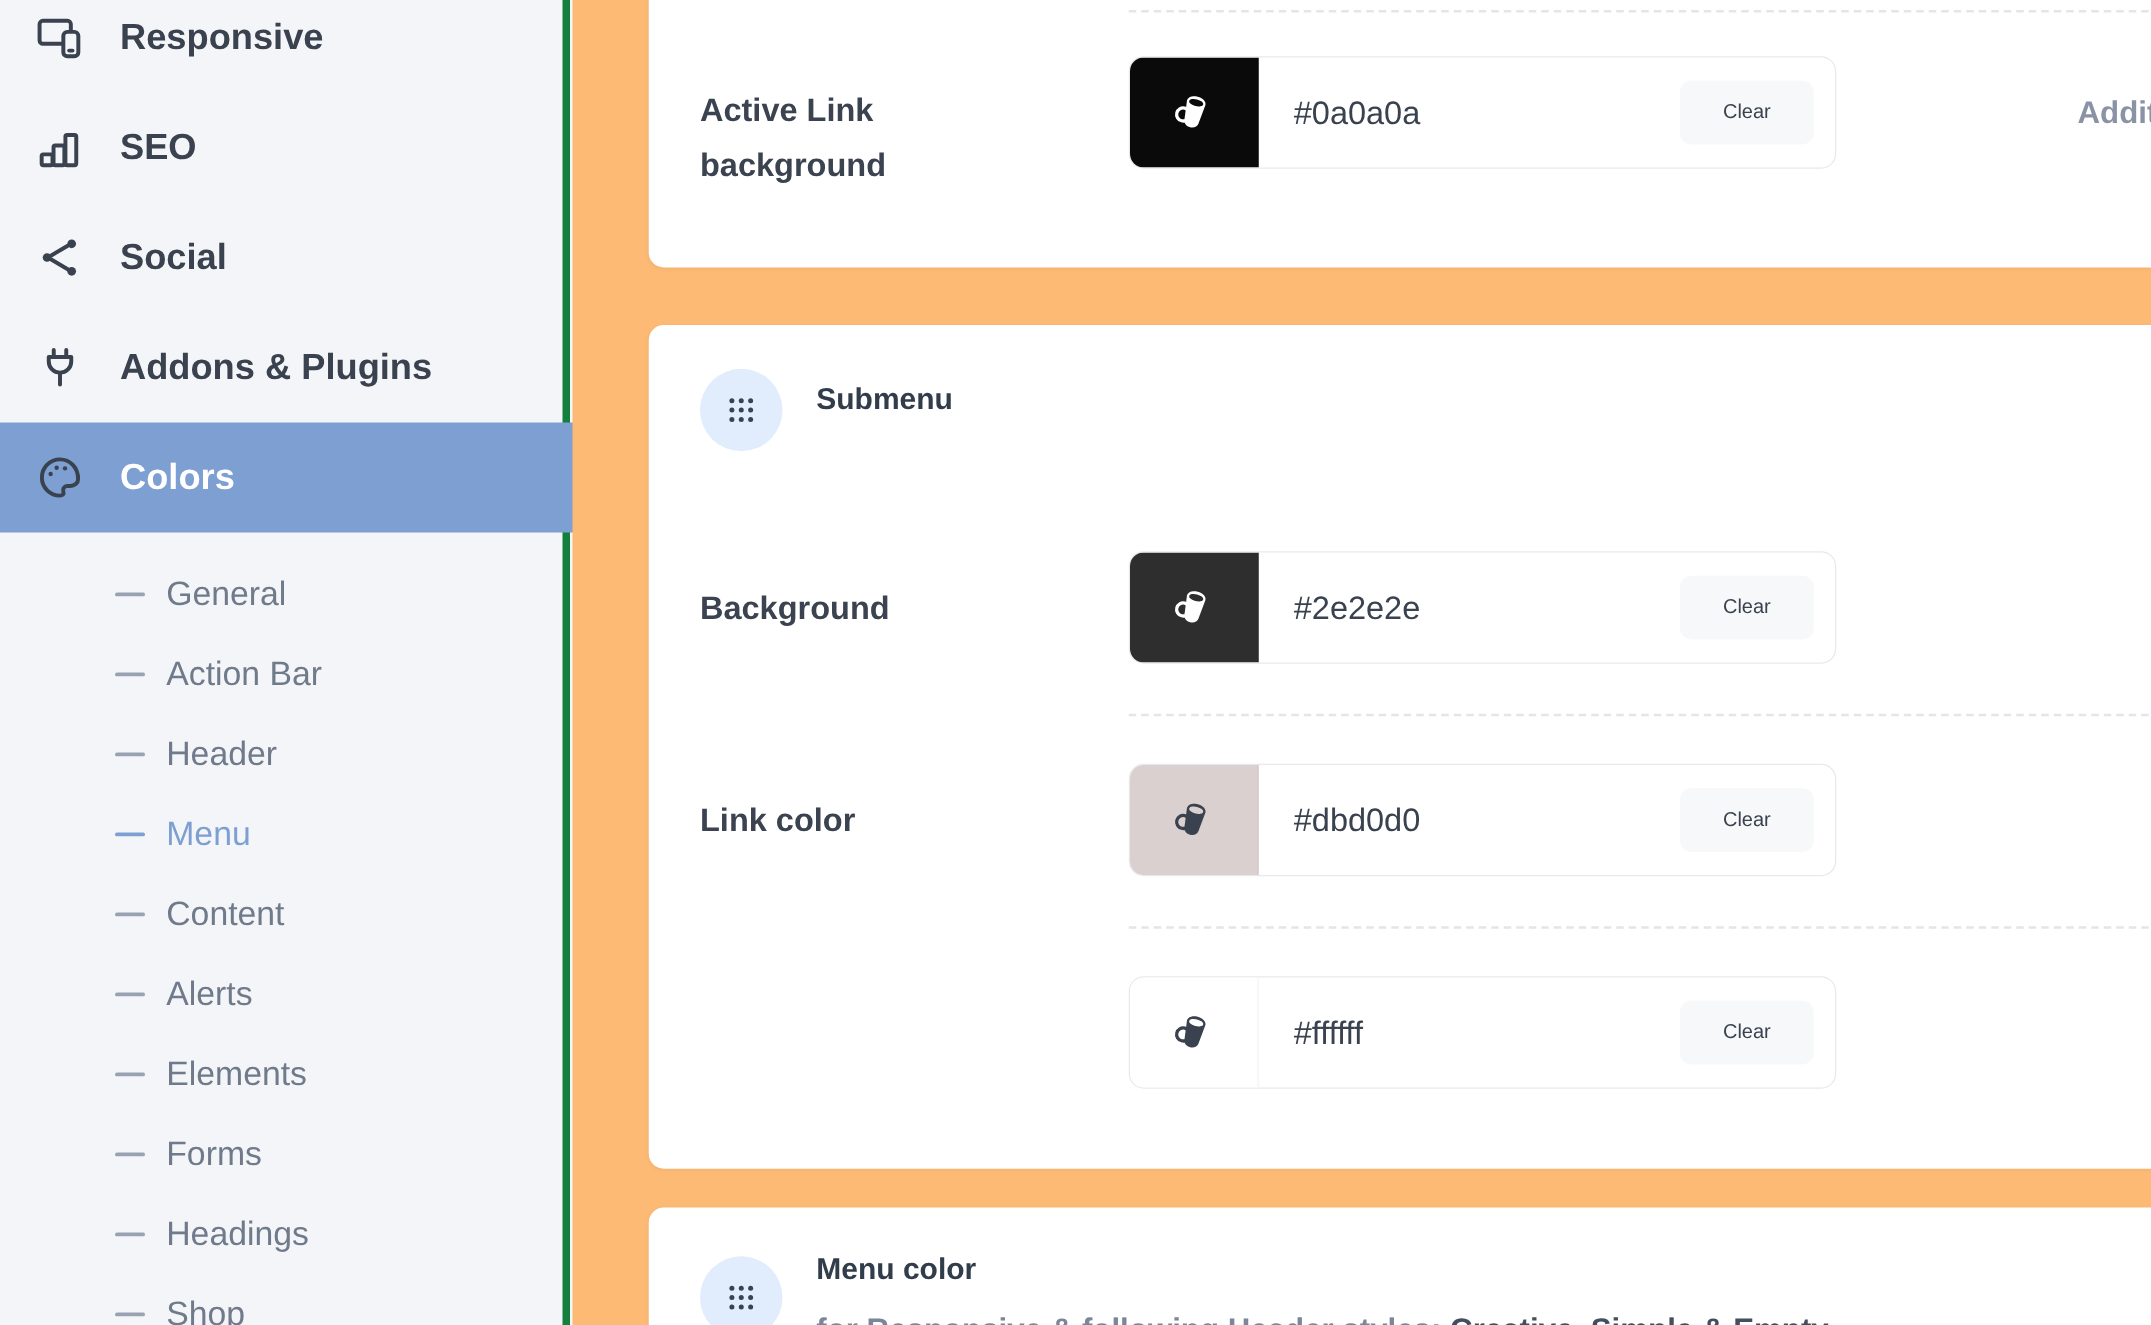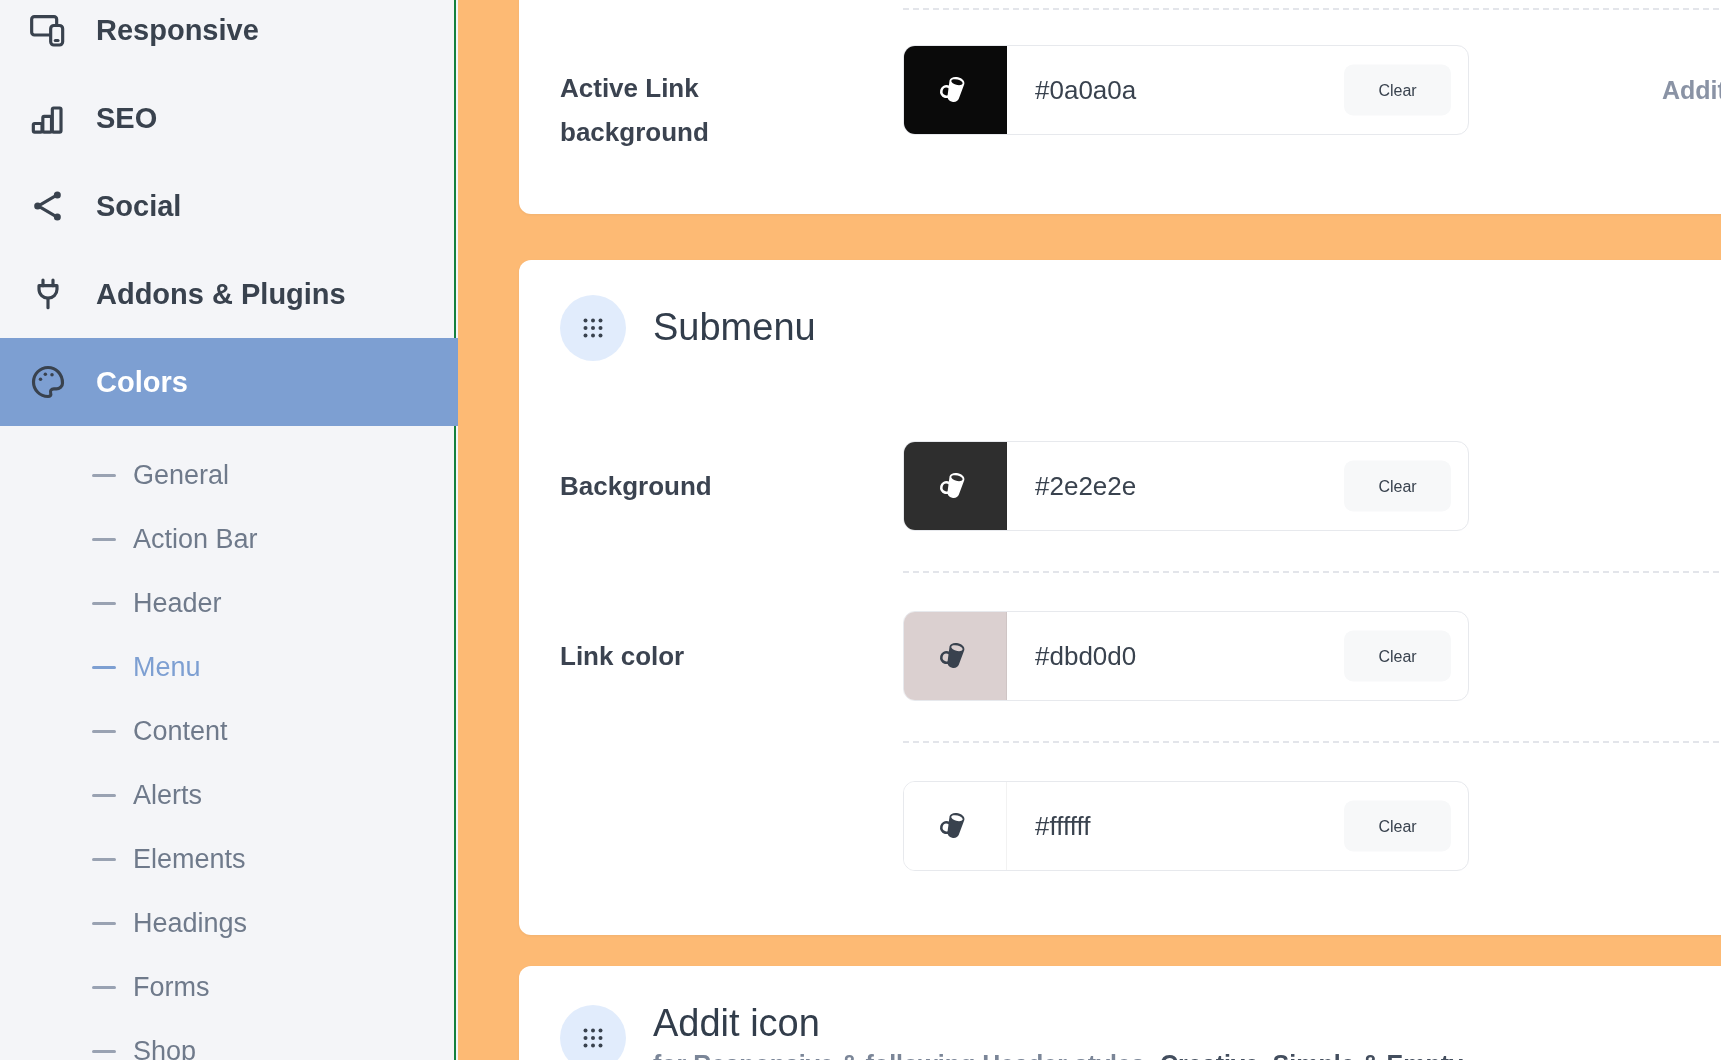--- a/index.html
+++ b/index.html
@@ -10,7 +10,7 @@
     color:#39424e;
   }
   
-  .sidebar{position:absolute;left:0;top:0;width:456px;height:1060px;background:#f4f5f8;border-right:2px solid #15803d;box-sizing:border-box;}
+  .sidebar{position:absolute;left:0;top:0;width:456px;height:1060px;background:#f4f5f8;border-right:6px solid #15803d;box-sizing:border-box;}
   .nav{position:absolute;top:-14px;left:0;width:456px;}
   .nav-item{height:88px;display:flex;align-items:center;padding-left:27px;gap:27px;font-size:29px;font-weight:600;color:#39424e;cursor:pointer;box-sizing:border-box;}
   .nav-item.active{background:#7d9fd2;color:#ffffff;width:504px;border-radius:0 14px 14px 0;}

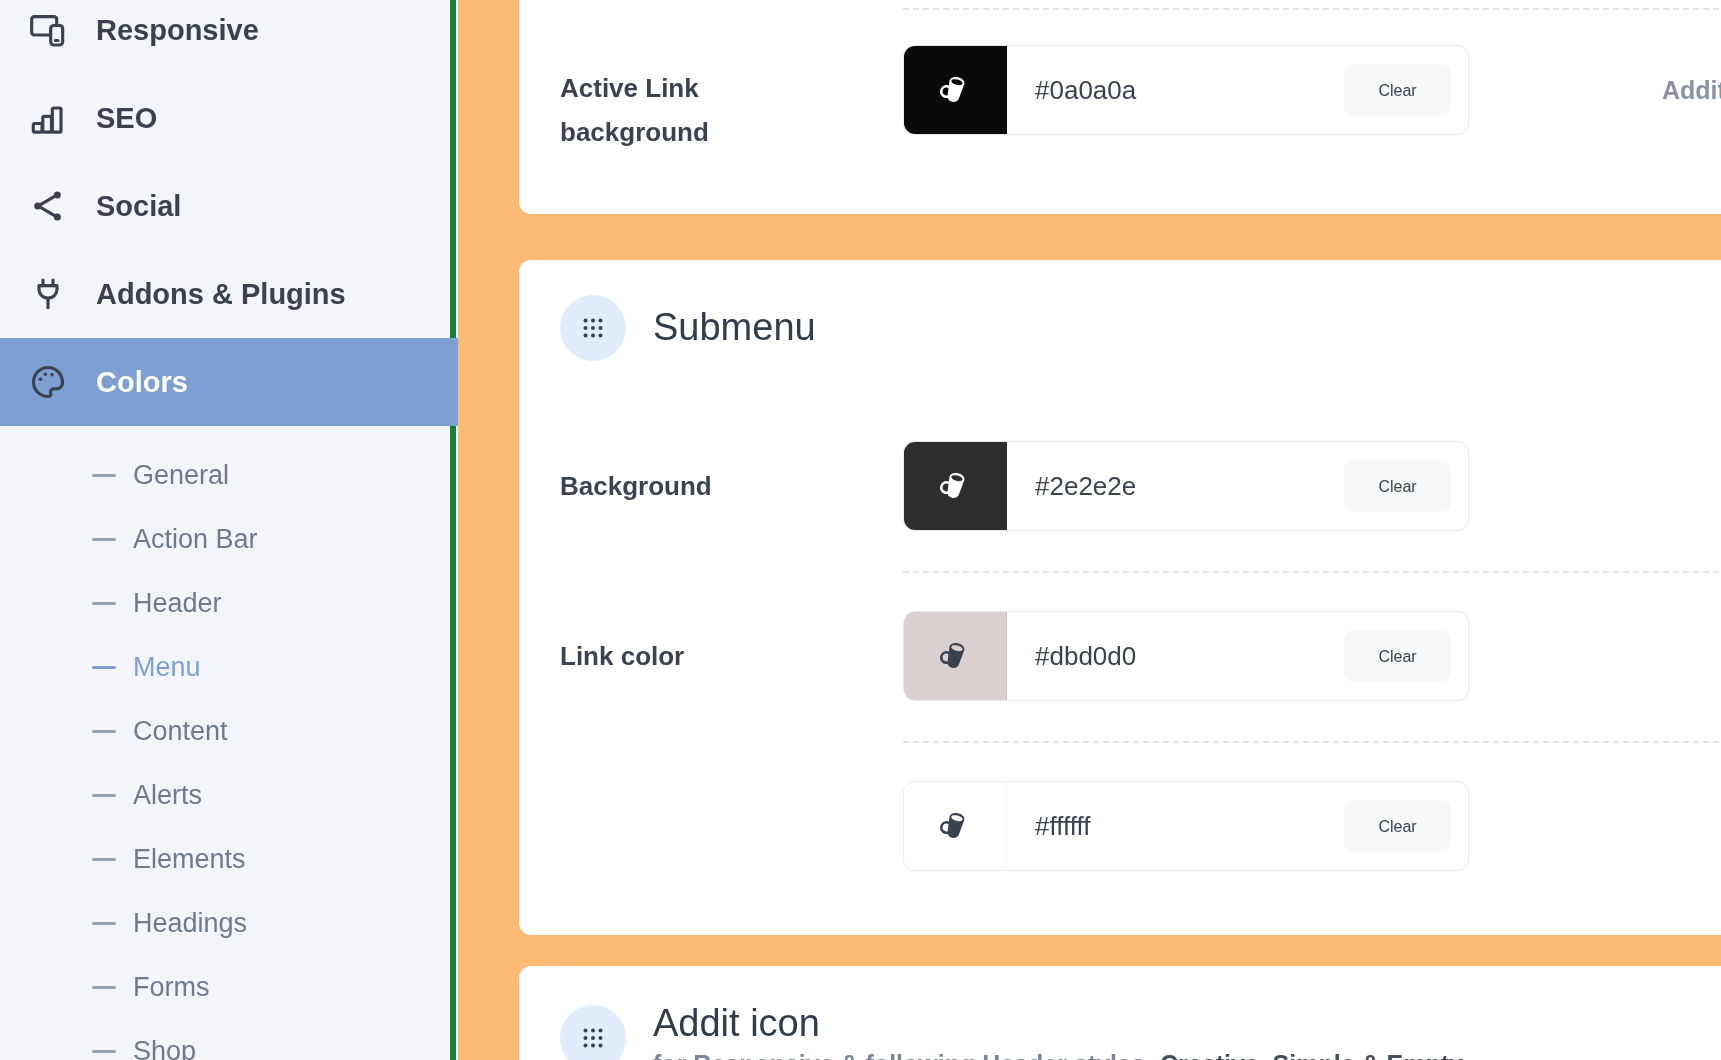--- a/index.html
+++ b/index.html
@@ -38,7 +38,7 @@
   
   .badge{position:absolute;left:41px;width:66px;height:66px;border-radius:50%;background:#e1ecfc;display:flex;align-items:center;justify-content:center;}
   .badge svg{width:24px;height:24px;fill:#39424e;}
-  .card-title{position:absolute;left:134px;font-size:38px;font-weight:400;color:#323d4b;}
+  .card-title{position:absolute;left:134px;font-size:24px;font-weight:700;color:#323d4b;}
   .card-subtitle{position:absolute;left:134px;font-size:25px;font-weight:600;color:#7b8698;white-space:nowrap;}
   .card-subtitle .emph{color:#434e5e;font-weight:700;}
   .side-link{position:absolute;display:flex;align-items:center;height:90px;font-size:25px;font-weight:600;color:#8a93a5;white-space:nowrap;cursor:pointer;}

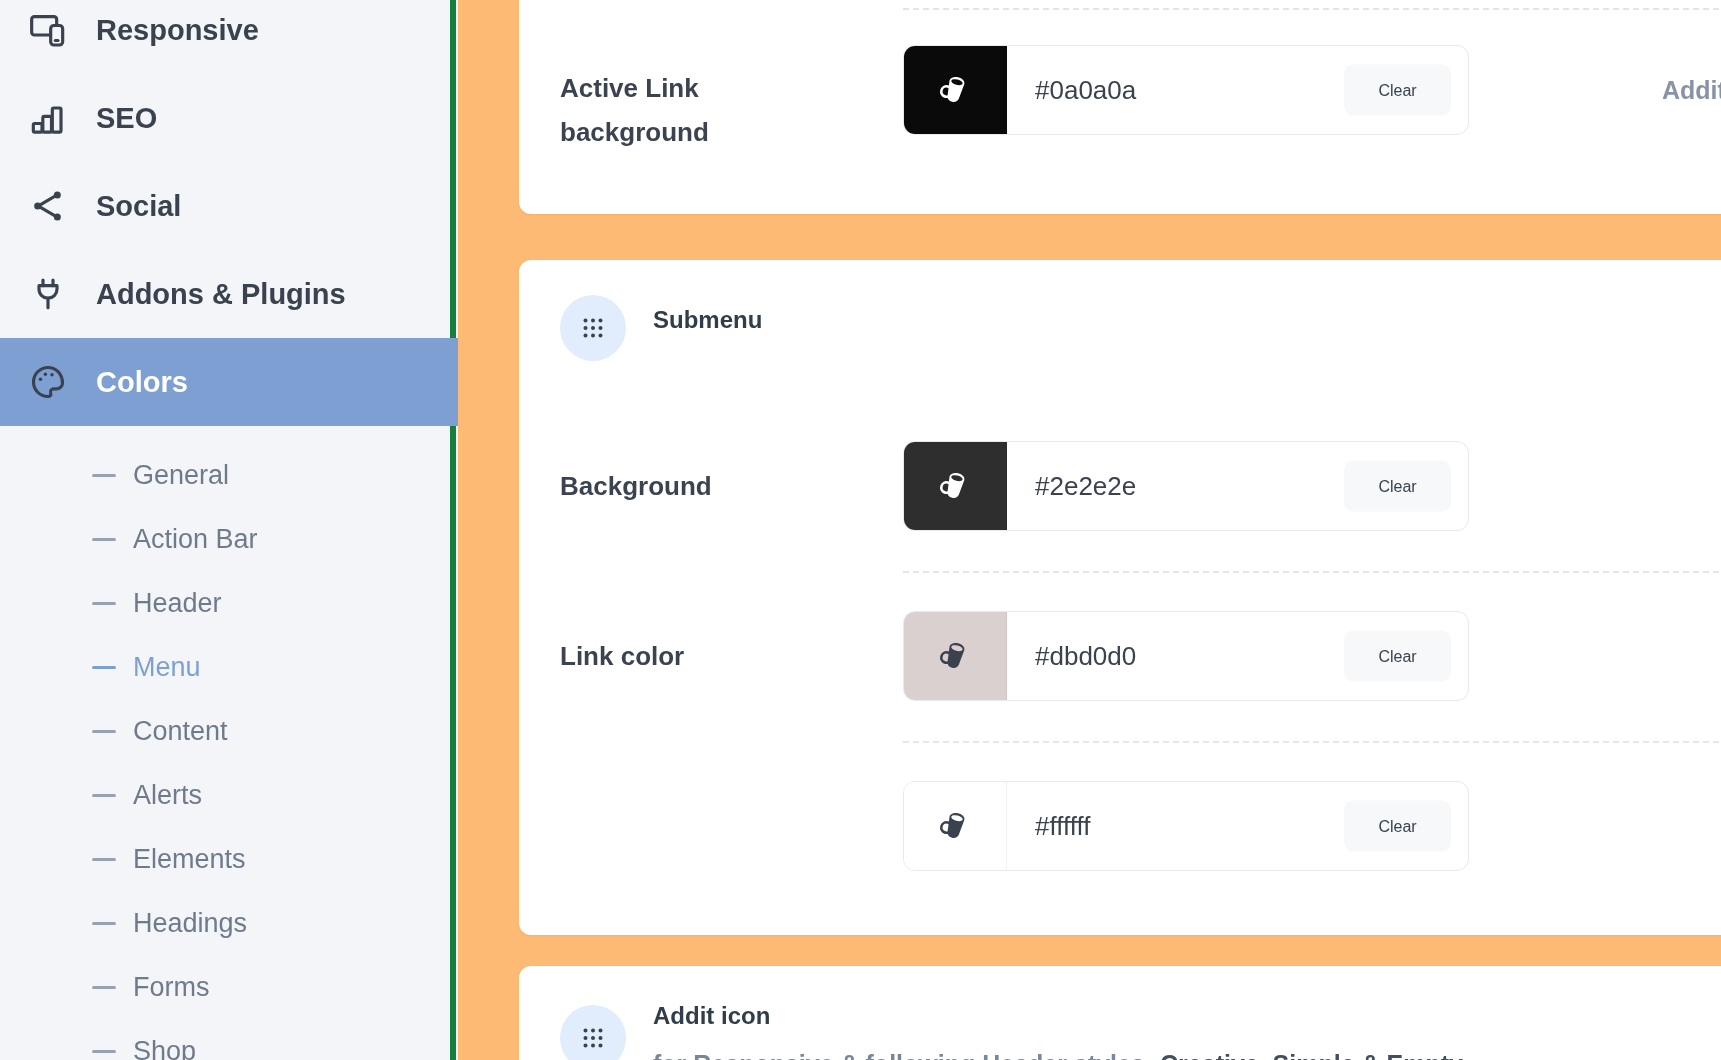--- a/index.html
+++ b/index.html
@@ -144,11 +144,11 @@
       </div>
     <div class="sub-item">
         <span class="dash"></span>
+        <span>Forms</span>
+      </div>
+    <div class="sub-item">
+        <span class="dash"></span>
         <span>Headings</span>
-      </div>
-    <div class="sub-item">
-        <span class="dash"></span>
-        <span>Forms</span>
       </div>
     <div class="sub-item">
         <span class="dash"></span>

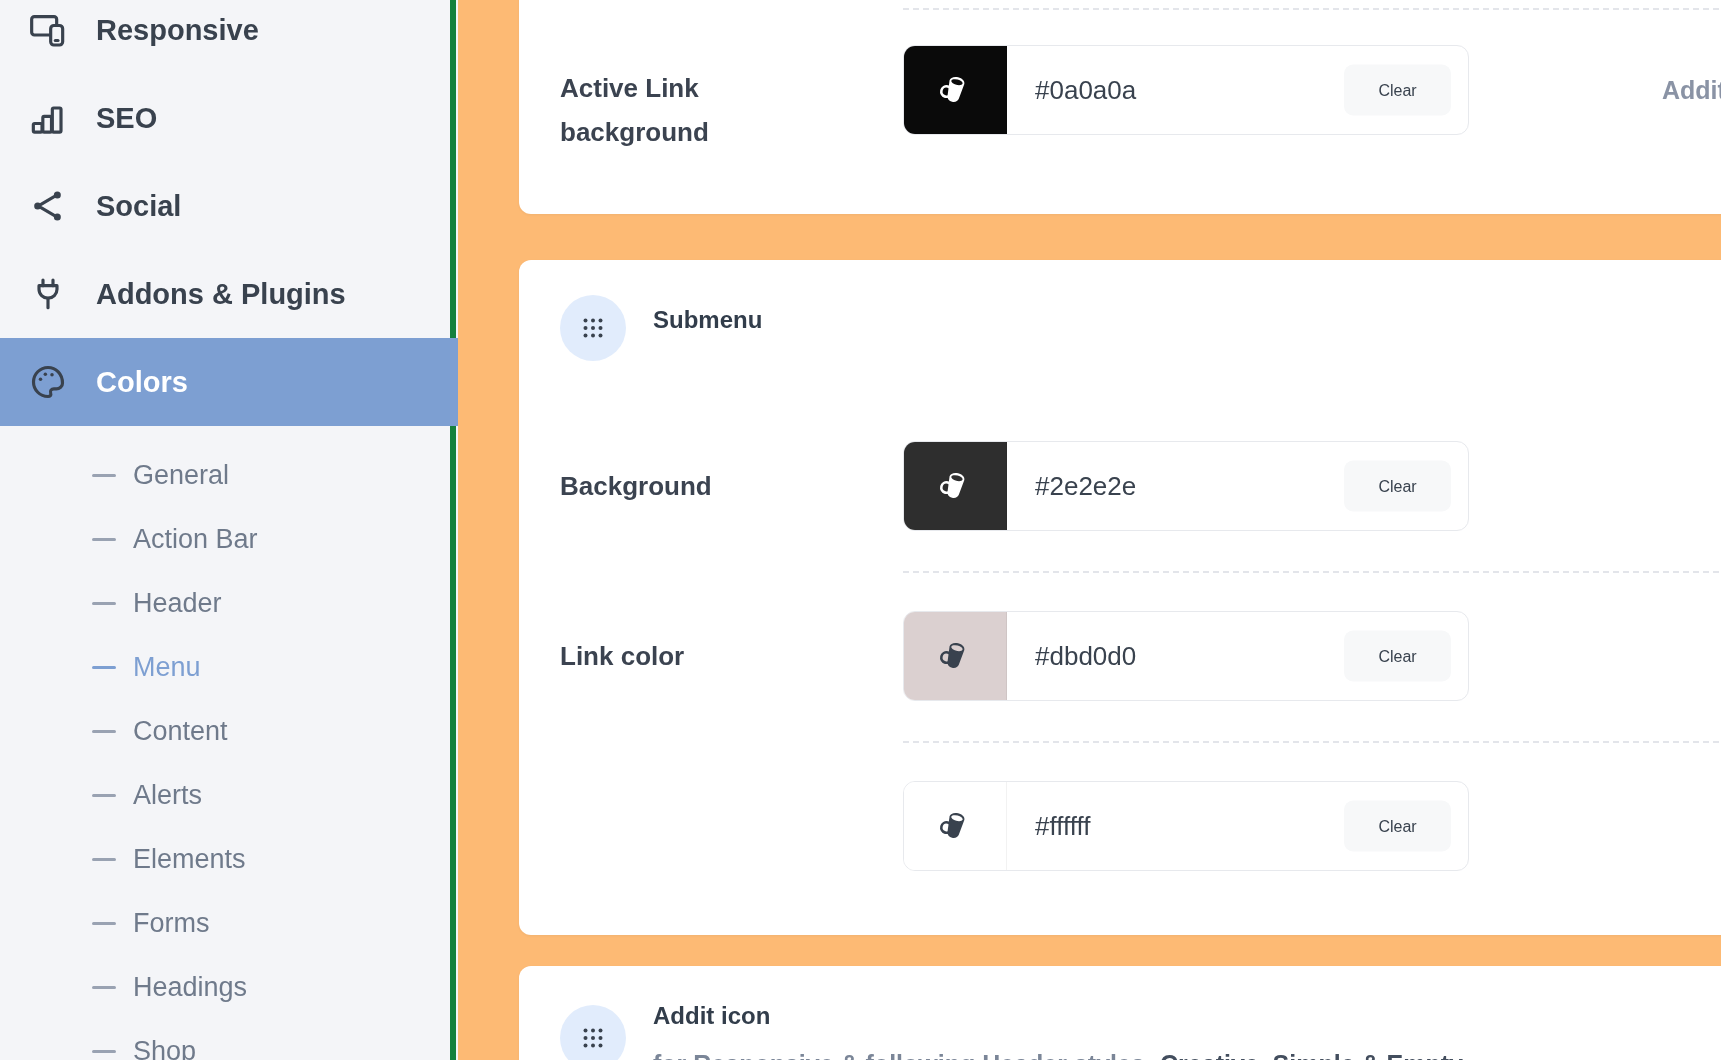--- a/index.html
+++ b/index.html
@@ -265,7 +265,7 @@
           <circle cx="19.5" cy="19.5" r="2"></circle>
       </svg>
     </div>
-    <div class="card-title" style="top:36px;">Addit icon</div>
+    <div class="card-title" style="top:36px;">Menu color</div>
     <div class="card-subtitle" style="top:84px;">
       <span>for Responsive &amp; following Header styles: </span><span class="emph">Creative, Simple &amp; Empty</span>
     </div>

